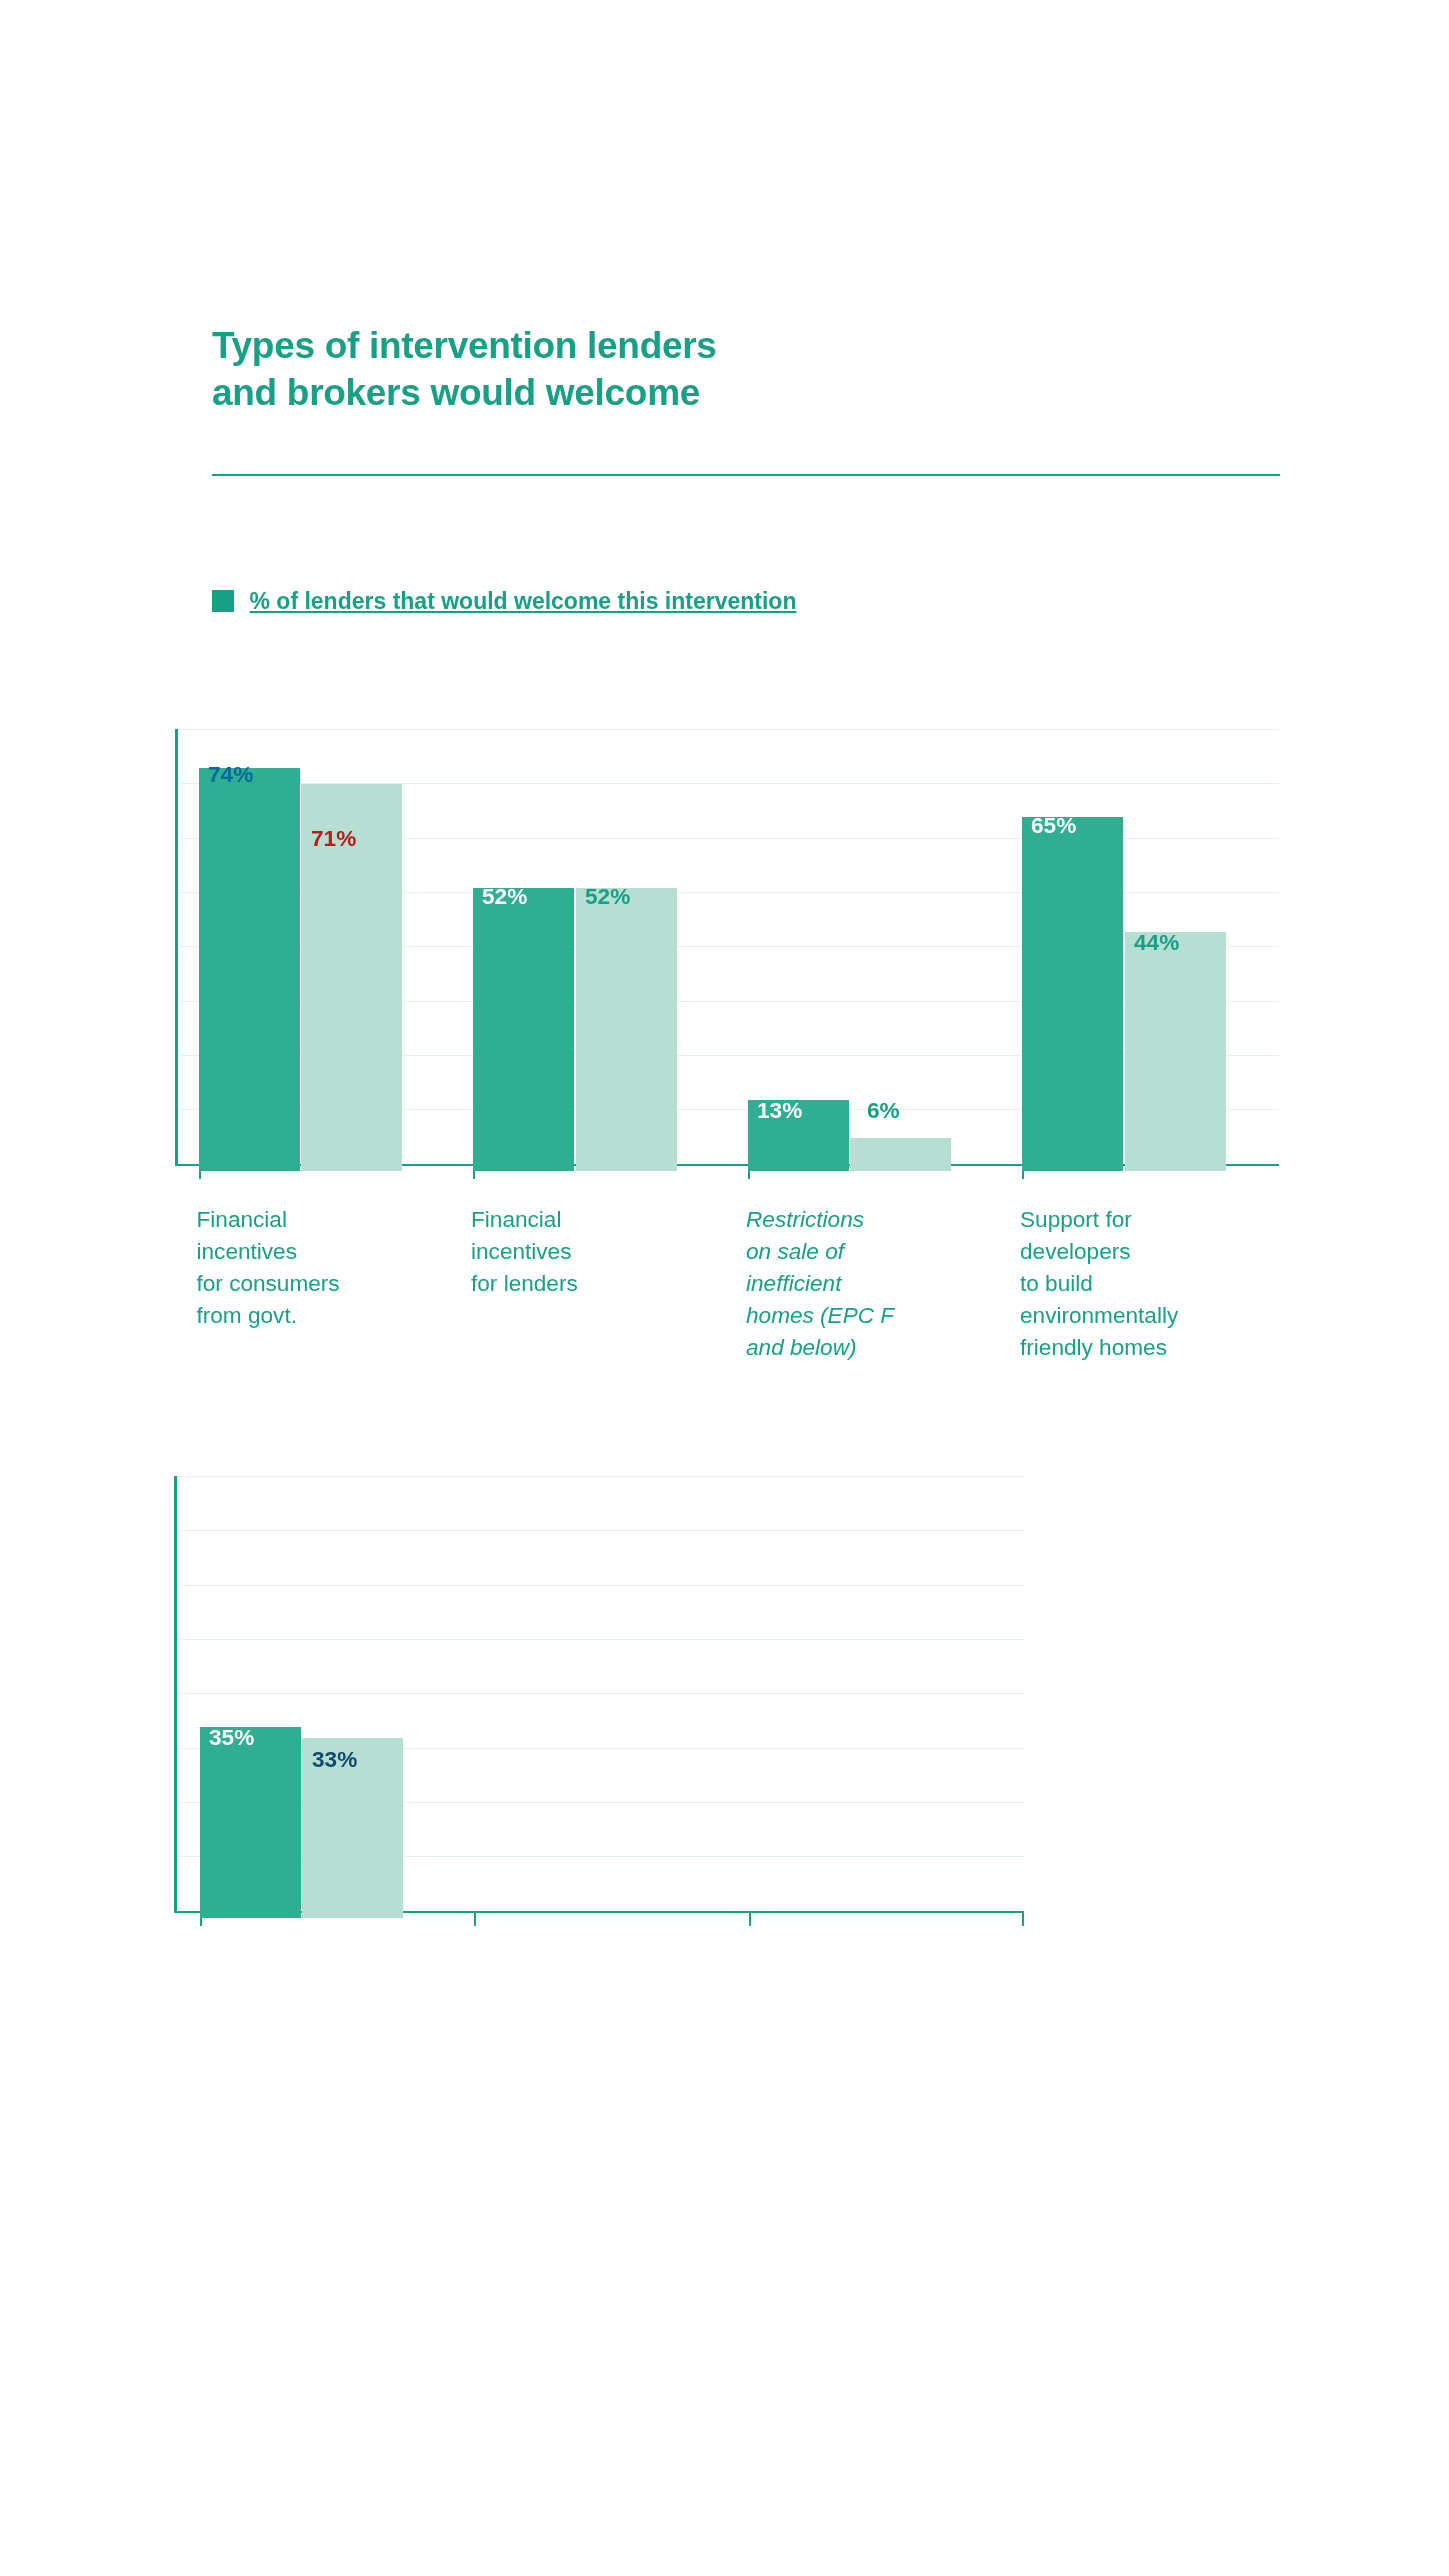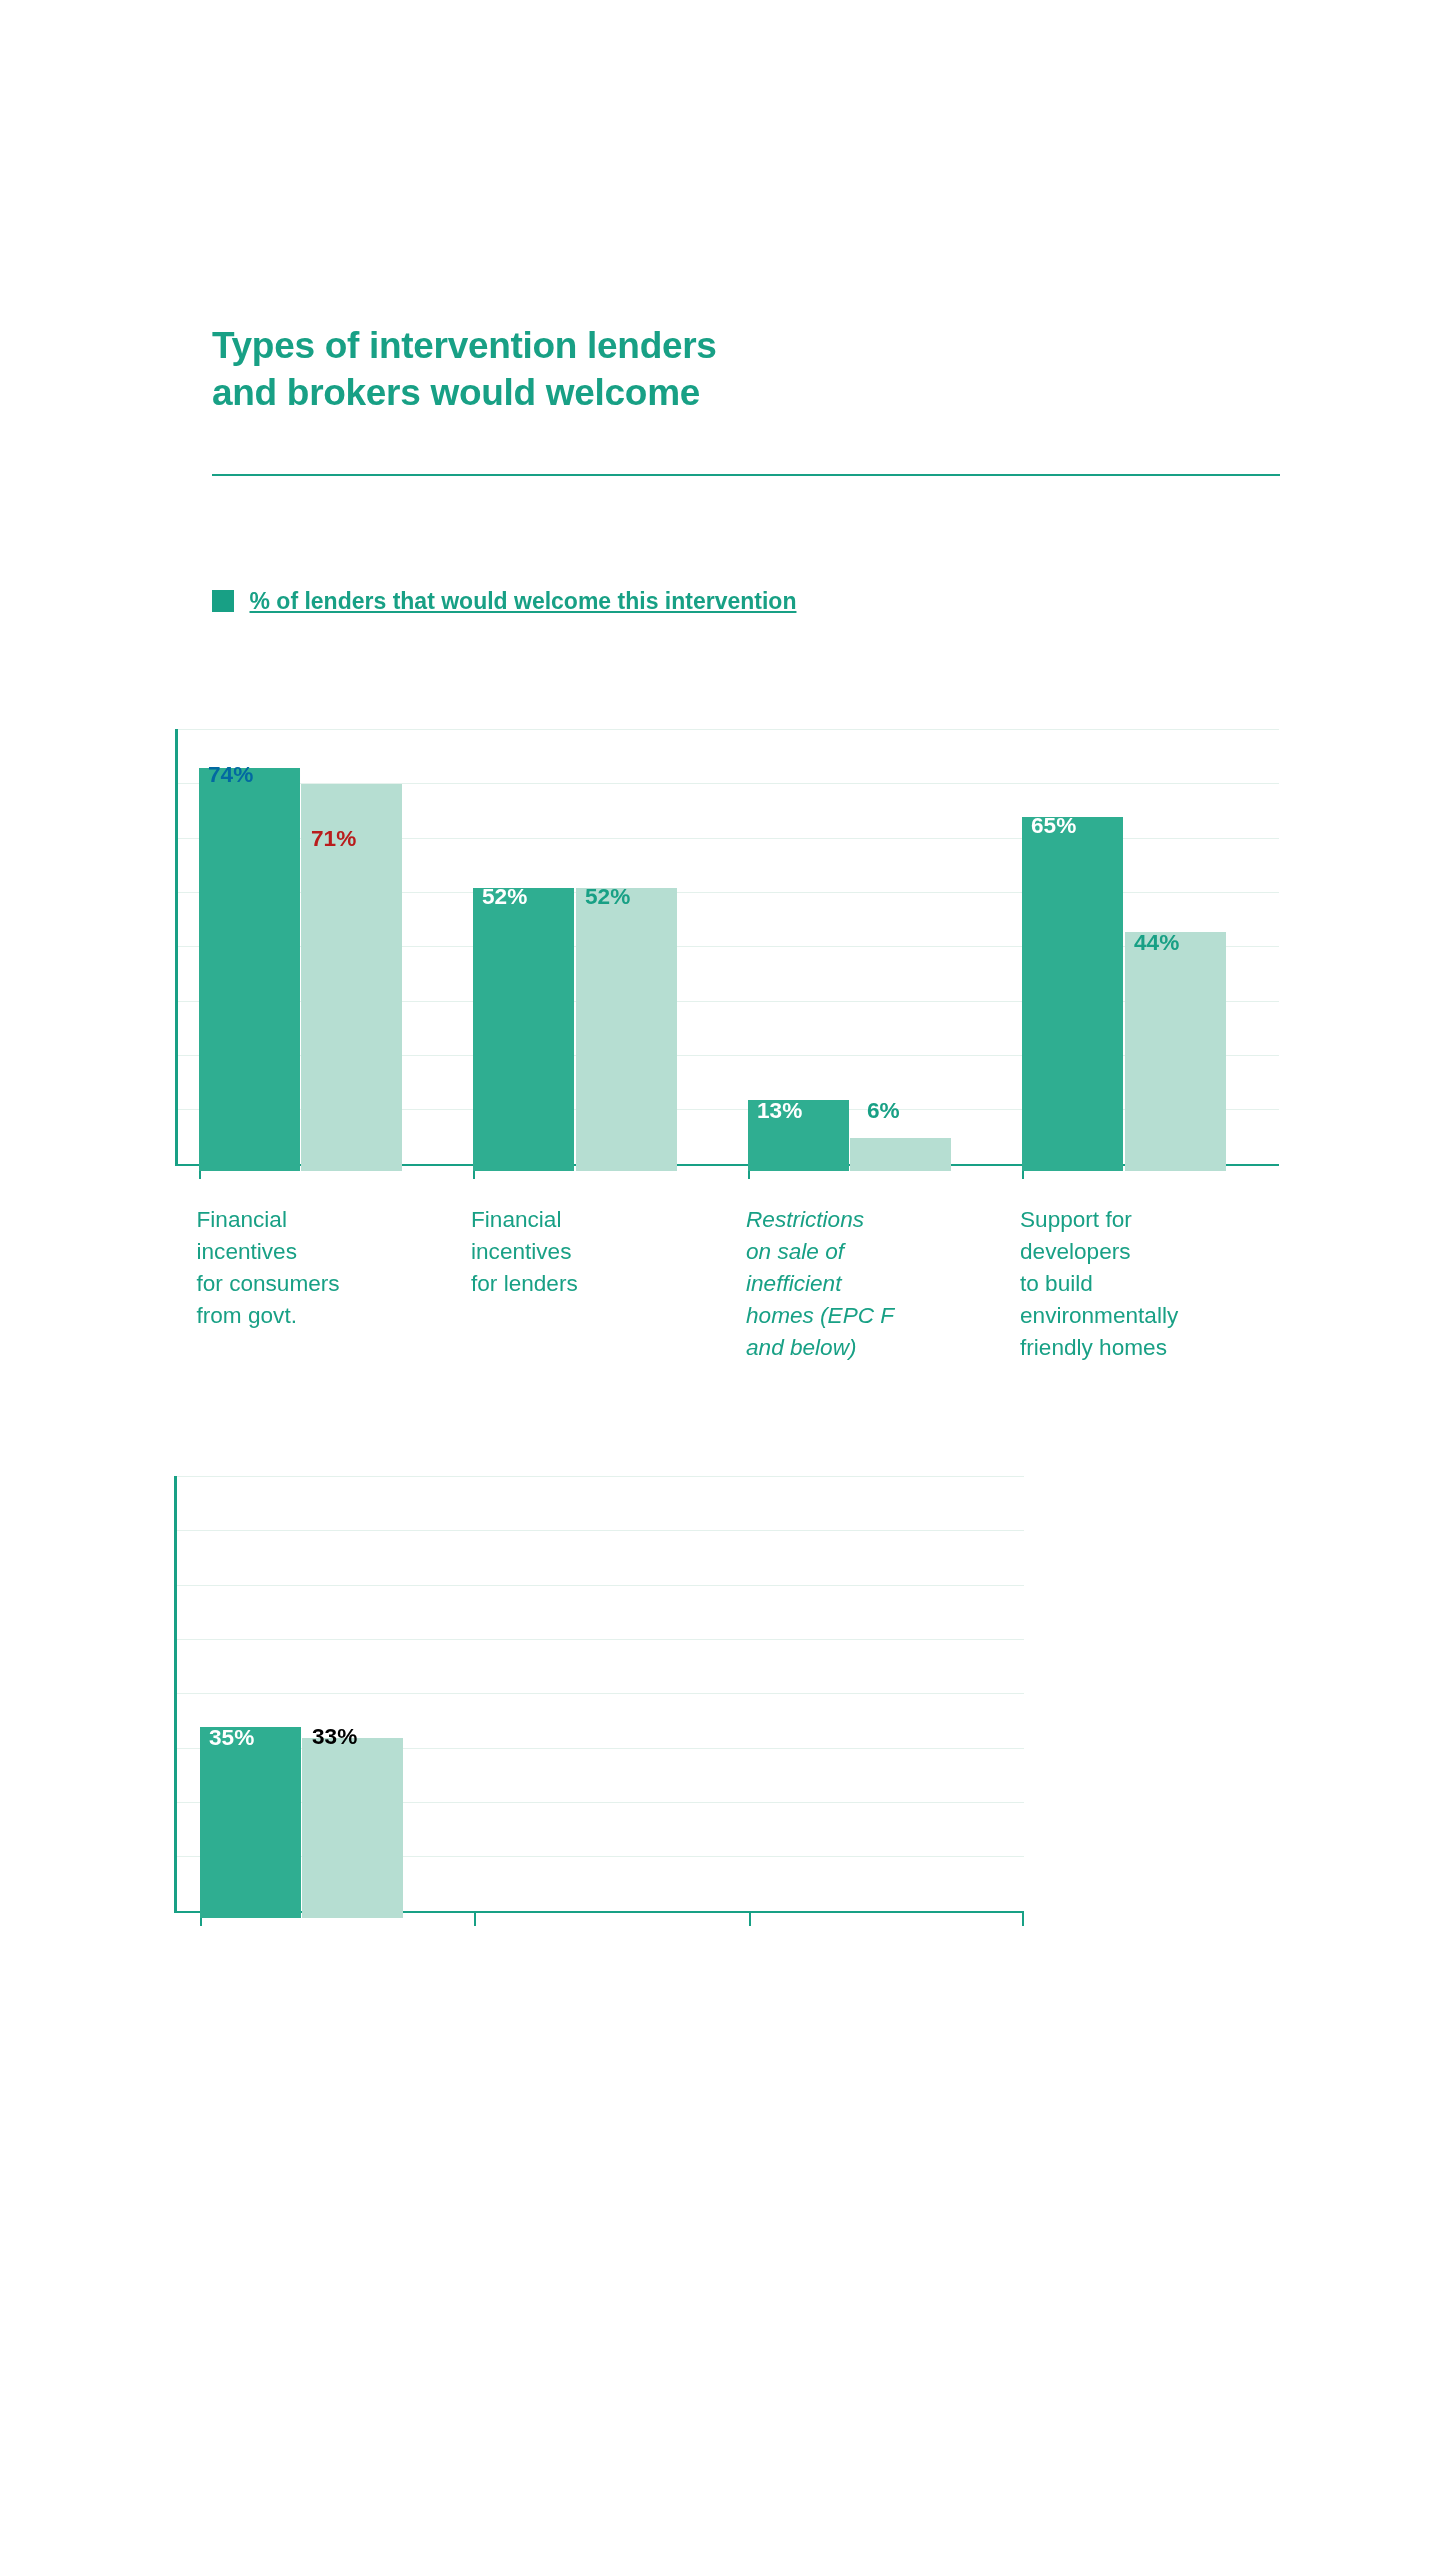--- a/index.html
+++ b/index.html
@@ -224,7 +224,7 @@
     <div class="bar-value" style="left:35px; top:251px; color:#ffffff;">35%</div>
 
     <div class="bar" style="left:128px; width:101px; height:180px; background:#b6ded2;"></div>
-    <div class="bar-value" style="left:138px; top:250px; color:#000000;">33%</div>
+    <div class="bar-value" style="left:138px; top:273px; color:#0c4a6e;">33%</div>
 
   </div>
 

